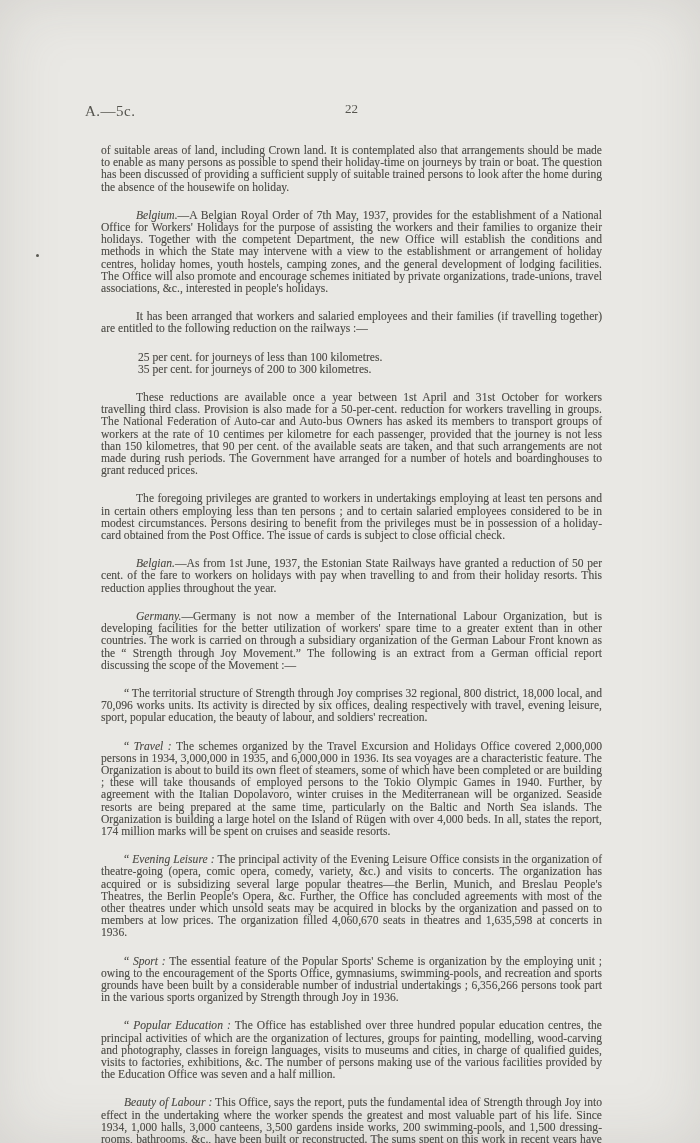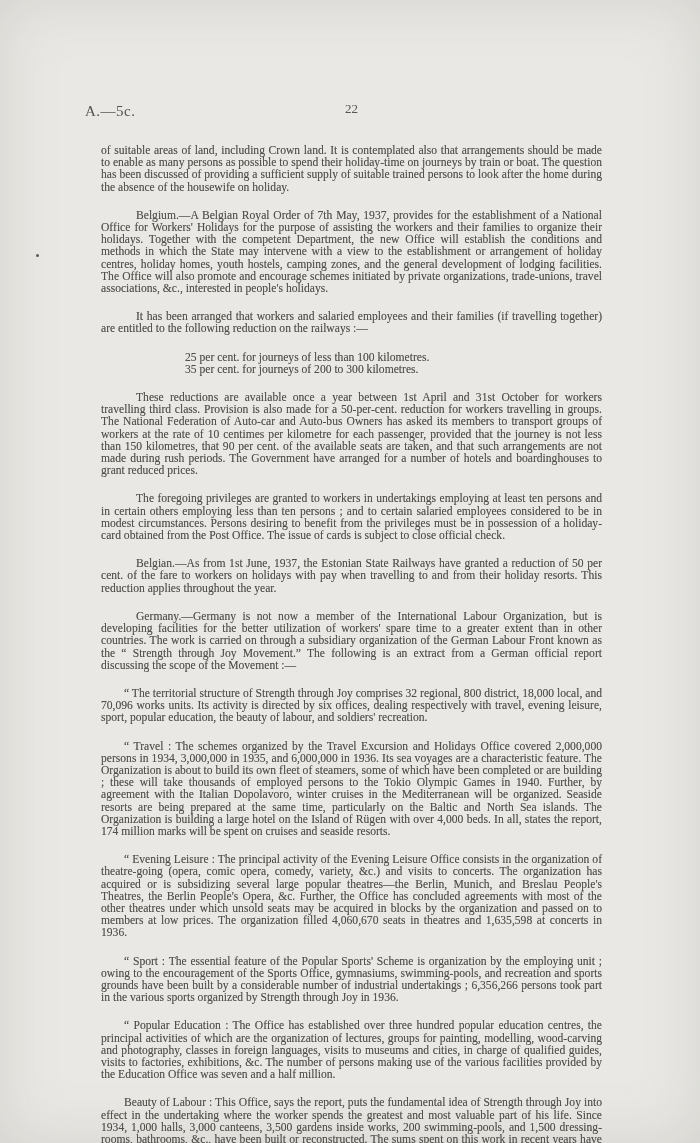--- a/index.html
+++ b/index.html
@@ -35,7 +35,7 @@
   .list{margin-left:100px;text-align:left;}
   .list-item{white-space:nowrap;}
   .quote{margin-left:65px;text-indent:23px;}
-  .it{}
+  .it{font-style:italic;}
   .ink-speck{
     position:absolute;left:36px;top:254px;width:3px;height:3px;
     background:#5a5952;border-radius:50%;

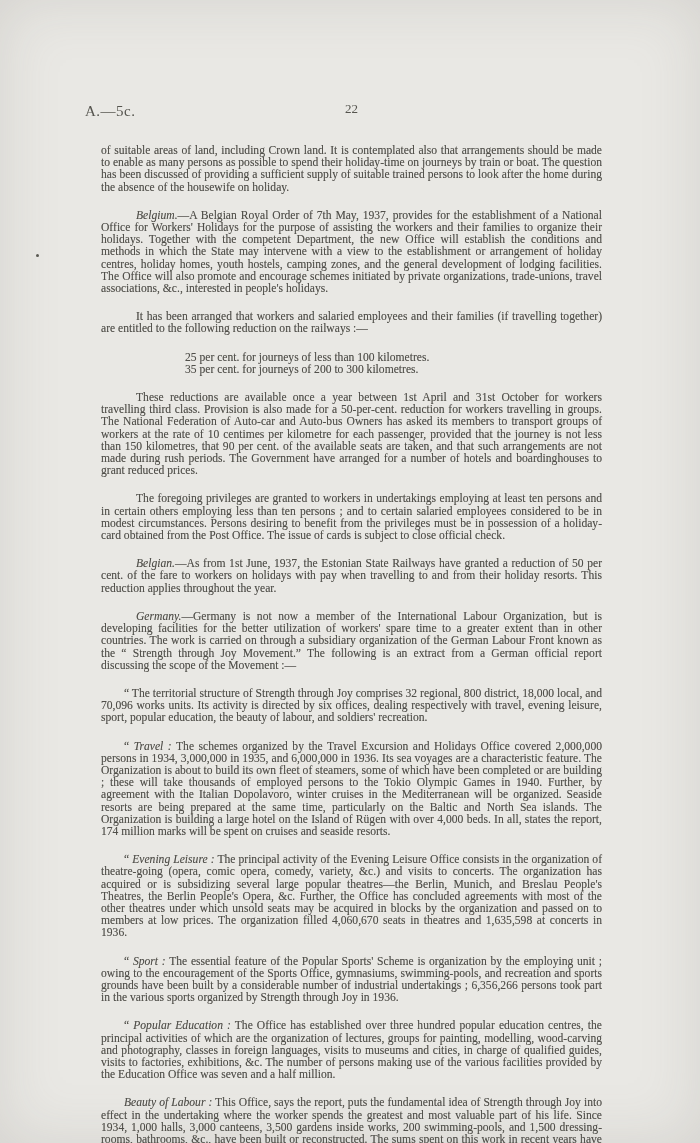--- a/index.html
+++ b/index.html
@@ -32,7 +32,7 @@
   .content p{margin:16px;padding:0;}
   .para{text-indent:35px;}
   .para.no-indent{text-indent:0;}
-  .list{margin-left:100px;text-align:left;}
+  .list{margin-left:53px;text-align:left;}
   .list-item{white-space:nowrap;}
   .quote{margin-left:65px;text-indent:23px;}
   .it{font-style:italic;}

